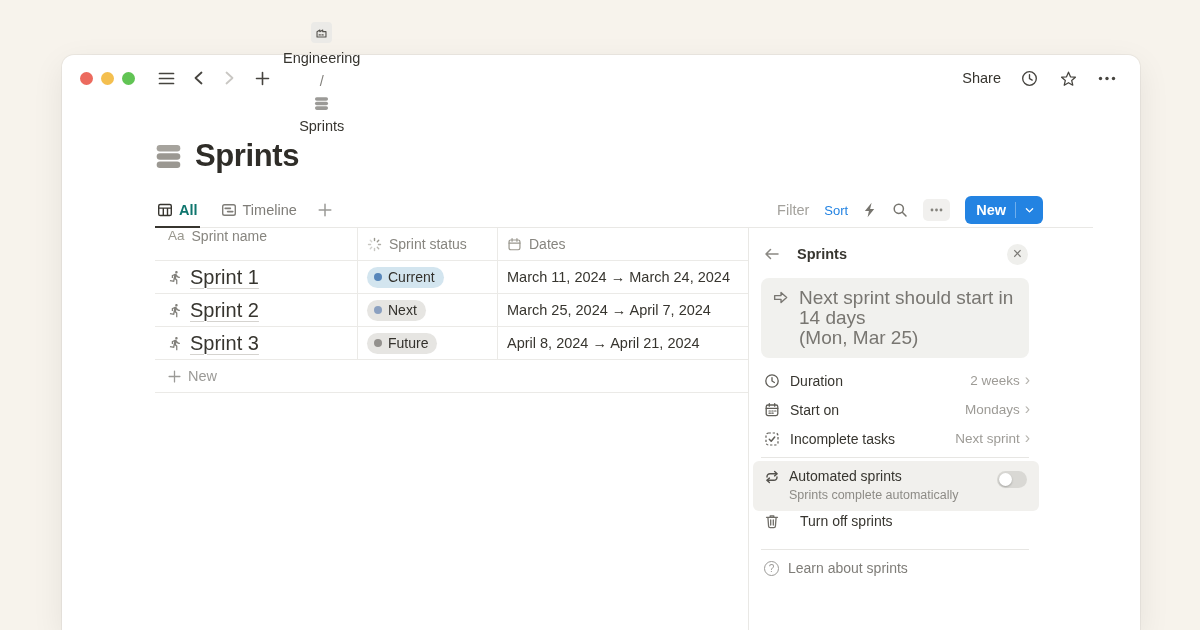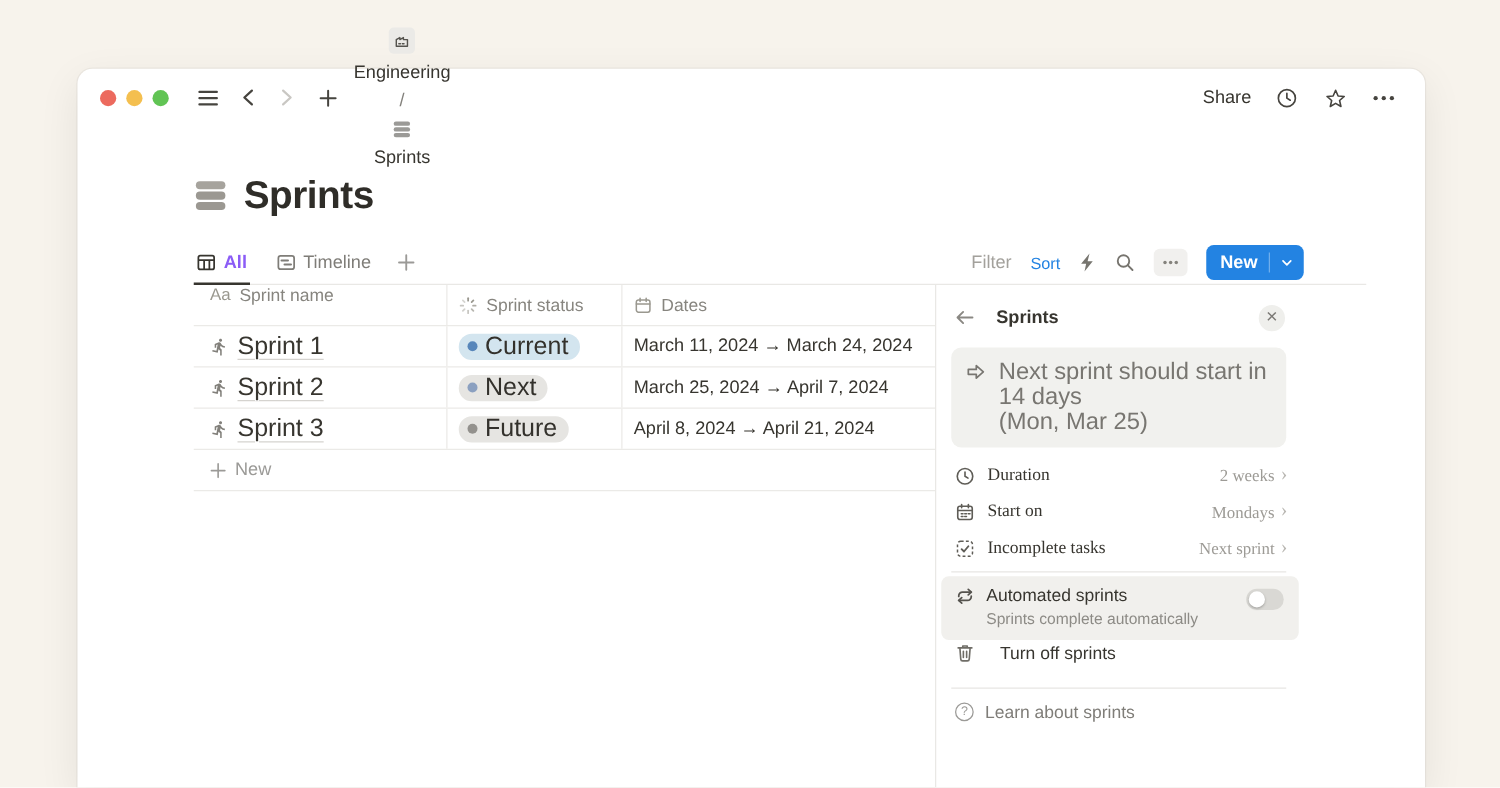--- a/index.html
+++ b/index.html
@@ -36,7 +36,7 @@
   
   .viewbar { position:absolute; left:93px; right:47px; top:138px; height:35px; border-bottom:1px solid #e9e8e5; display:flex; align-items:center; }
   .tab { display:flex; align-items:center; gap:6px; height:100%; font-size:14.5px; margin-right:19px; padding:0 2px; }
-  .tab.active { font-weight:600; color:#8b5cf6; border-bottom:2.5px solid #37352f; margin-bottom:-1px; }
+  .tab.active { font-weight:600; color:#0f766e; border-bottom:2.5px solid #37352f; margin-bottom:-1px; }
   .tab.idle { color:#7f7d78; }
   .addview { color:#9b9a97; display:flex; align-items:center; }
   .vb-right { margin-left:auto; margin-right:50px; display:flex; align-items:center; gap:15px; }

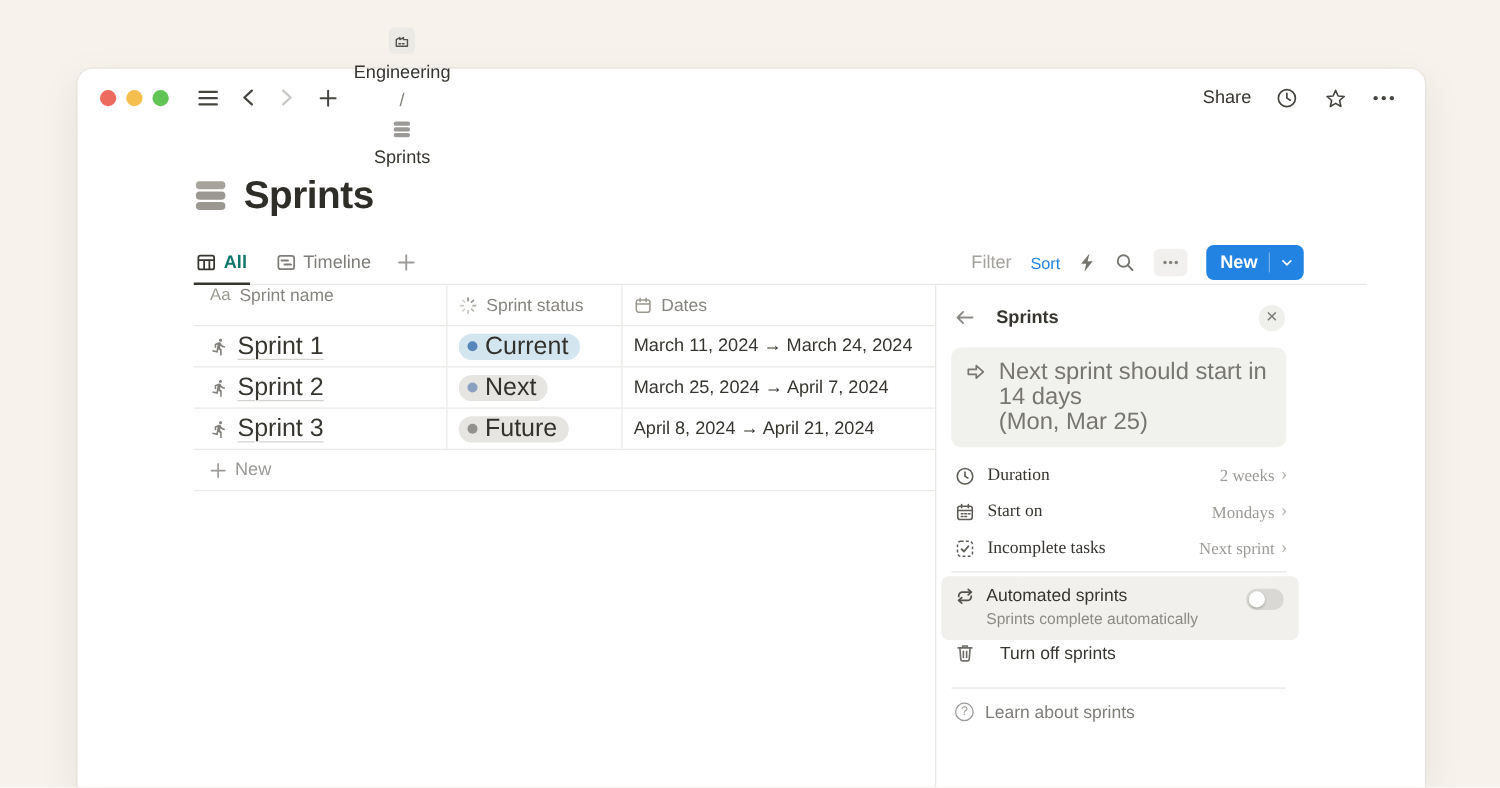--- a/index.html
+++ b/index.html
@@ -61,7 +61,7 @@
   .cell-name { display:flex; align-items:center; gap:7px; }
   .run-ic { color:#83817b; display:flex; }
   .sprint-name { font-size:20px; font-weight:500; text-decoration:underline; text-decoration-color:#d5d3cf; text-decoration-thickness:1px; text-underline-offset:3.5px; }
-  .pill { display:inline-flex; align-items:center; gap:6px; height:21px; border-radius:11px; padding:0 9px 0 7px; font-size:20px; color:#33312c; }
+  .pill { display:inline-flex; align-items:center; gap:6px; height:21px; border-radius:11px; padding:0 9px 0 7px; font-size:14px; color:#33312c; }
   .pill.blue { background:#d3e5ef; }
   .pill.gray { background:#e6e5e2; }
   .dot { width:8px; height:8px; border-radius:50%; }

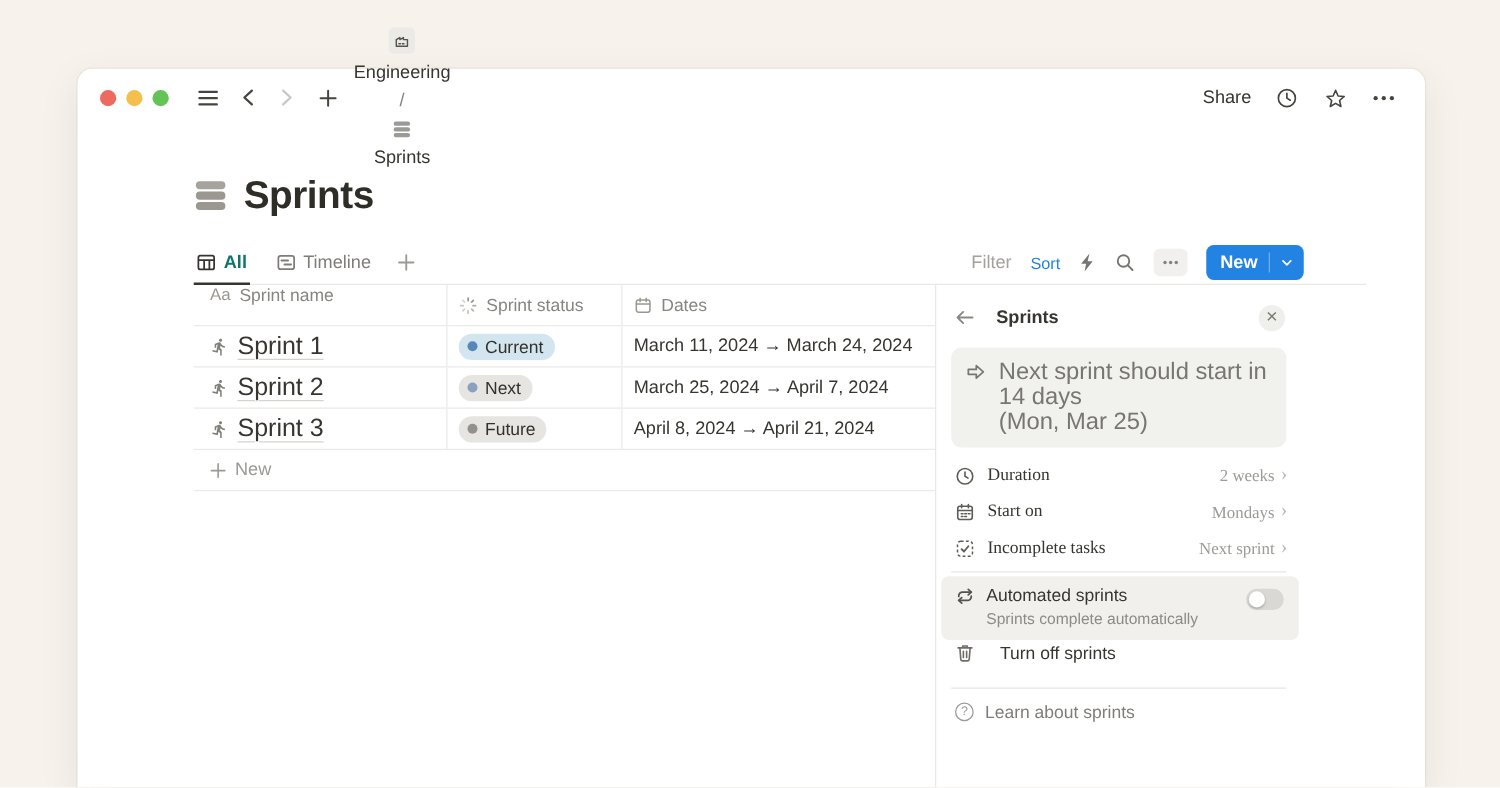--- a/index.html
+++ b/index.html
@@ -81,7 +81,7 @@
   .p-notice { margin:4px 12px 0 12px; background:#f1f1ee; border-radius:8px; padding:10px 12px 10px 11px; display:flex; gap:10px; }
   .p-notice .txt { font-size:19px; line-height:20px; color:#787671; }
   .p-notice .nic { color:#787671; margin-top:1px; }
-  .p-settings { margin-top:8px;font-family:Liberation Serif, serif; }
+  .p-settings { margin-top:8px; }
   .p-row { height:29px; display:flex; align-items:center; padding:0 11px 0 15px; }
   .p-row .ric { width:17px; display:flex; color:#5f5d57; }
   .p-row .rlabel { margin-left:9px; font-size:14px; color:#37352f; }

